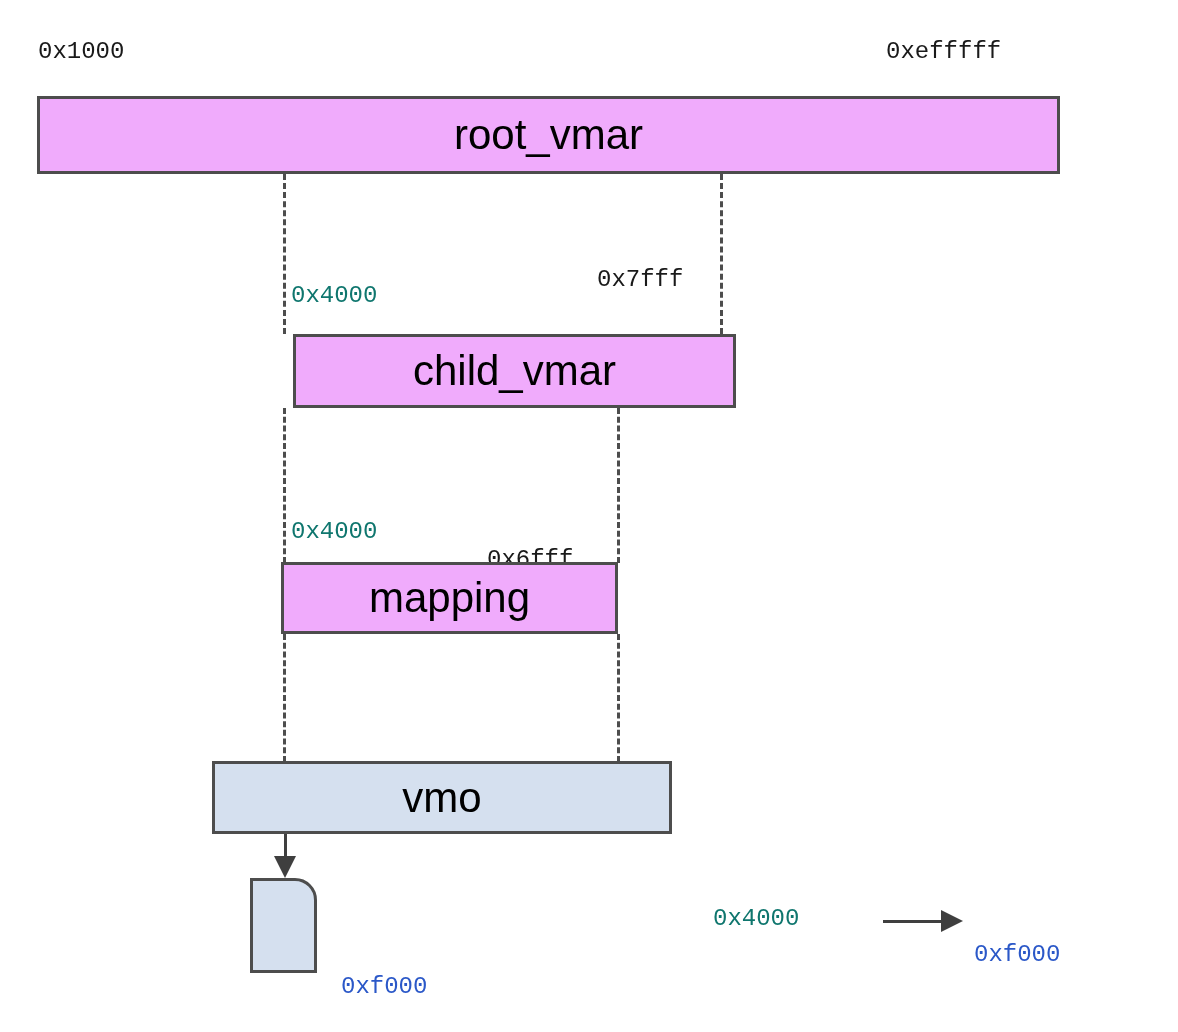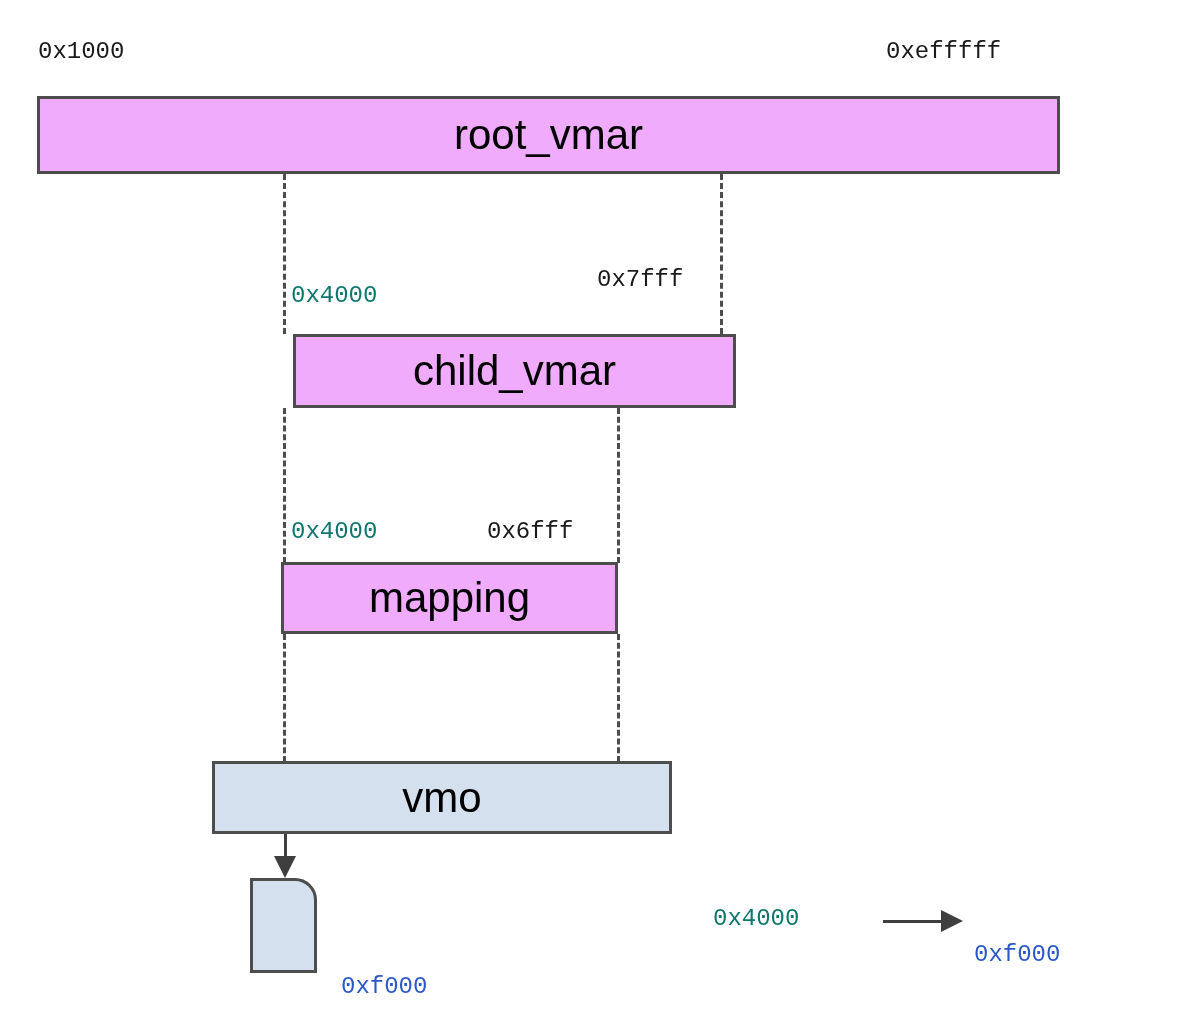--- a/index.html
+++ b/index.html
@@ -122,7 +122,7 @@
 
   <div class="mono purple" style="left:291px; top:520px;">0x4000</div>
 
-  <div class="mono" style="left:487px; top:520px;">0x6fff</div>
+  <div class="mono" style="left:487px; top:548px;">0x6fff</div>
 
   <div class="box gray" style="left:281px; top:562px; width:337px; height:72px;">
     <span class="box-label">mapping</span>

